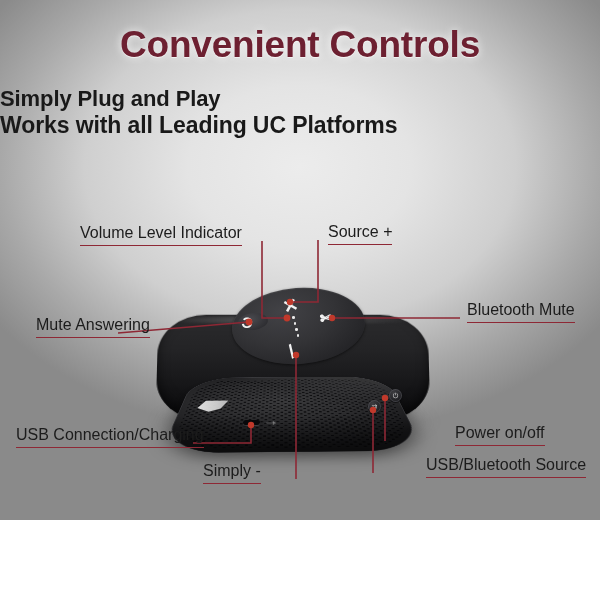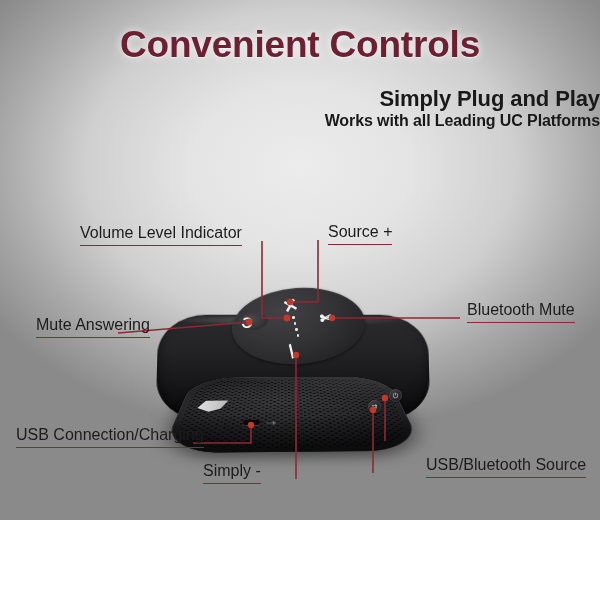--- a/index.html
+++ b/index.html
@@ -33,7 +33,7 @@
   .sub1, .sub2 {
     position: absolute;
     left: 0; right: 0;
-    text-align: right;
+    text-align: left;
     font-weight: 700;
     color: #191919;
     letter-spacing: -0.1px;

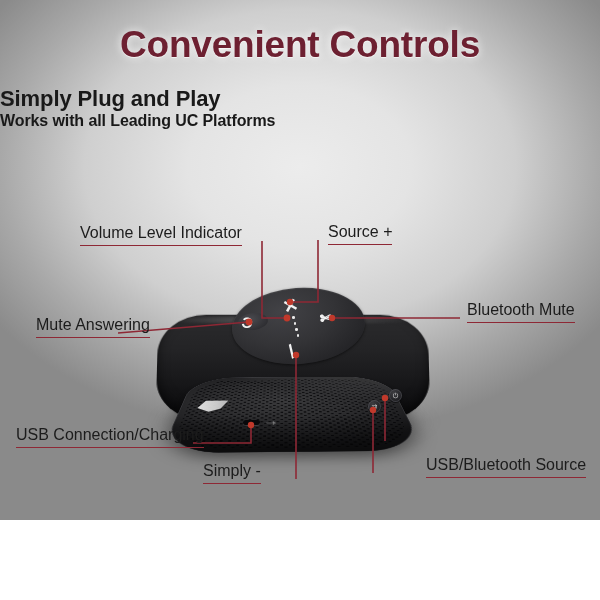--- a/index.html
+++ b/index.html
@@ -39,7 +39,7 @@
     letter-spacing: -0.1px;
   }
   .sub1 { top: 86px; font-size: 22px; }
-  .sub2 { top: 112px; font-size: 16px; }
+  .sub2 { top: 112px; font-size: 23px; }
 
   
   .callout {

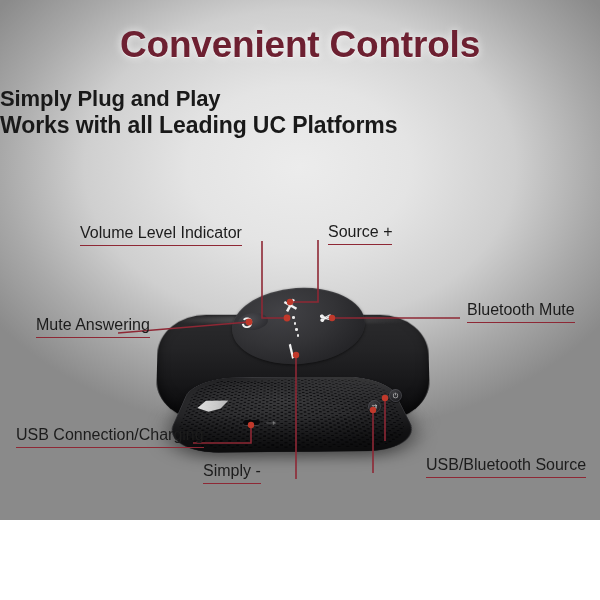--- a/index.html
+++ b/index.html
@@ -286,6 +286,7 @@
   <div class="callout" style="left:36px;  top:316px;">Mute Answering</div>
   <div class="callout" style="left:16px;  top:426px;">USB Connection/Charging</div>
   <div class="callout" style="left:203px; top:462px;">Simply -</div>
+  <div class="callout" style="left:455px; top:424px;">Power on/off</div>
   <div class="callout" style="left:394px; top:456px;margin-left:32px;">USB/Bluetooth Source</div>
 
 </div>

